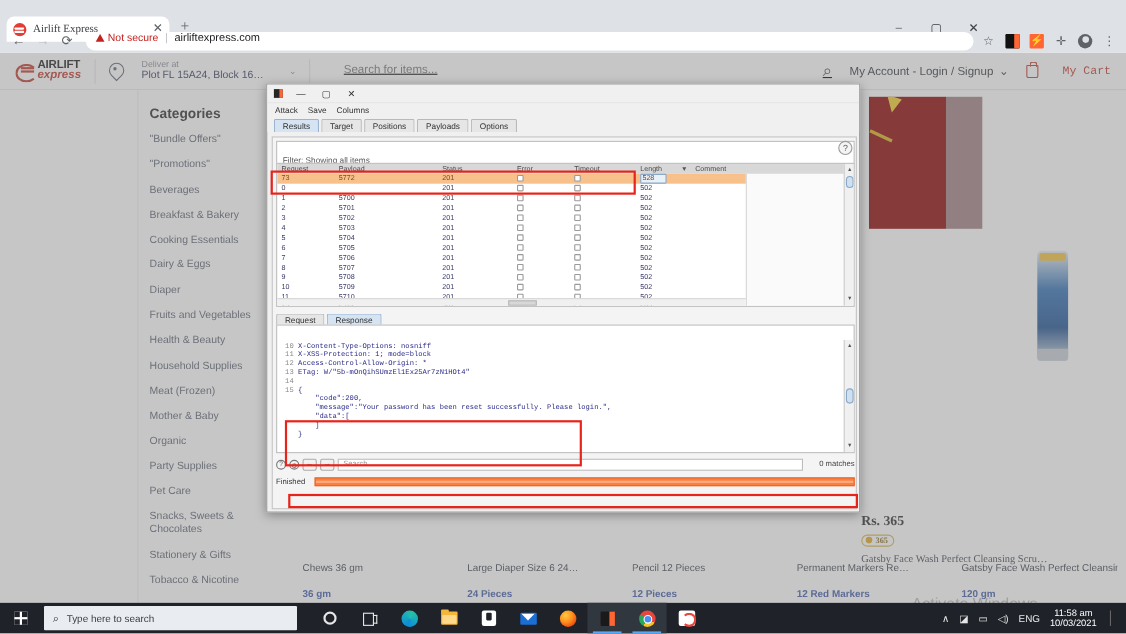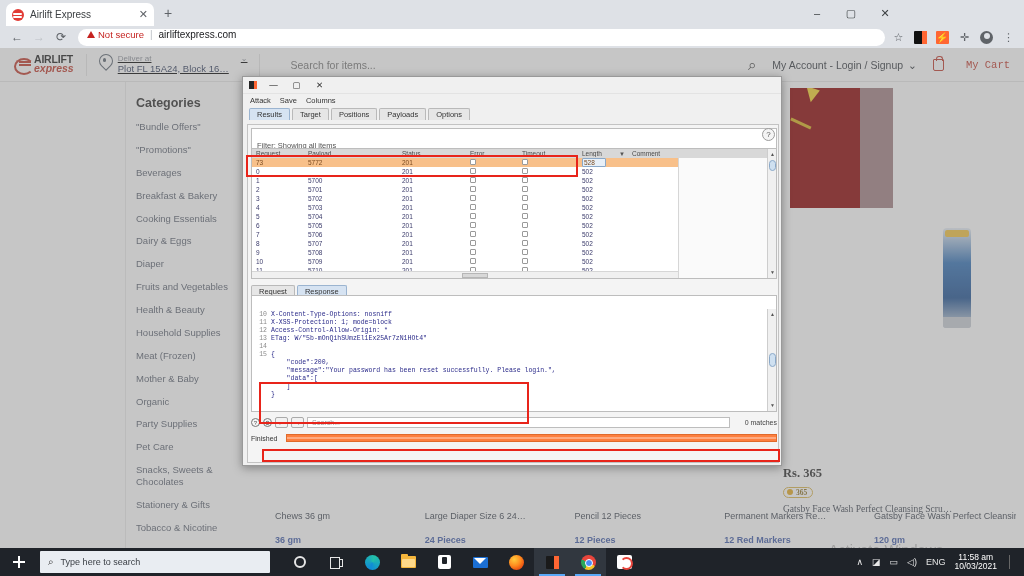--- a/index.html
+++ b/index.html
@@ -14,7 +14,7 @@
 
   
   .chrome { position:absolute; left:0; top:0; width:1024px; height:48px; background:#dee1e6; }
-  .tabstrip { position:absolute; left:0; top:0; width:906px; height:26px; }
+  .tabstrip { position:absolute; left:0; top:12px; width:906px; height:26px;font-family:Liberation Serif, serif; }
   .tab {
     position:absolute; left:6px; top:3px; width:148px; height:23px;
     background:#fff; border-radius:7px 7px 0 0; display:flex; align-items:center; padding:0 6px;

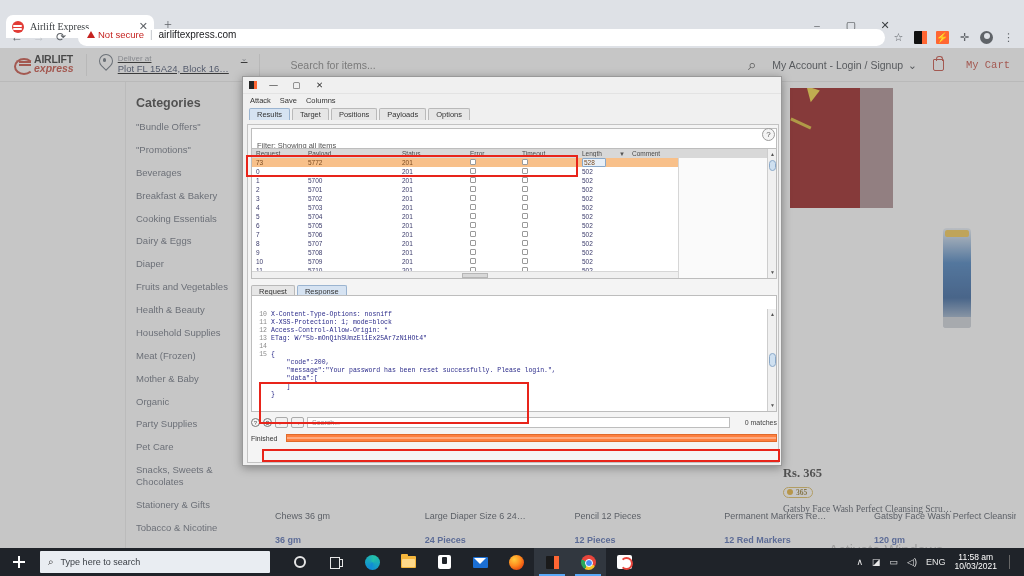--- a/index.html
+++ b/index.html
@@ -67,7 +67,7 @@
   .logo-l1 { font-size:10.5px; font-weight:bold; color:#1a1a1a; letter-spacing:-0.2px; display:block;}
   .logo-l2 { font-size:10.5px; font-weight:bold; color:#c0392b; font-style:italic; display:block; margin-top:-1px;}
   .hdr-sep { width:1px; height:22px; background:#e5e5e5; margin:0 12px; }
-  .deliver { display:flex; align-items:flex-start; gap:6px;text-decoration:underline; }
+  .deliver { display:flex; align-items:center; gap:17px; }
   .pin { width:13px;height:15px; position:relative; }
   .pin::before{content:"";position:absolute;left:0;top:0;width:12px;height:12px;border:1.4px solid #5a6470;border-radius:50% 50% 50% 0;transform:rotate(-45deg);}
   .pin::after{content:"";position:absolute;left:4.3px;top:4px;width:3.4px;height:3.4px;border-radius:50%;background:#5a6470;}

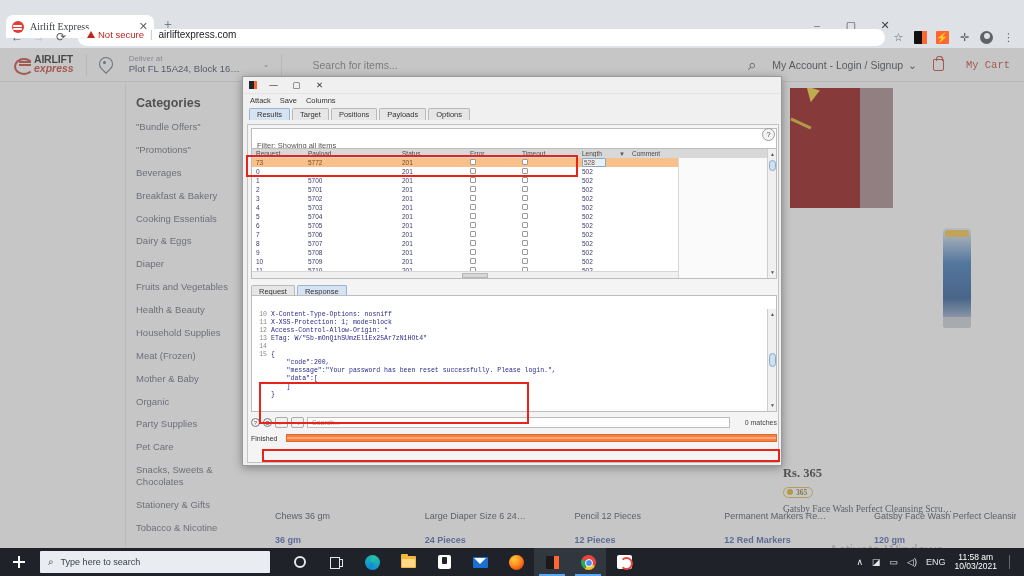--- a/index.html
+++ b/index.html
@@ -75,7 +75,7 @@
   .deliver-l1 { font-size:8px; color:#8a8f98; display:block; }
   .deliver-l2 { font-size:9.5px; color:#2d3a5a; display:block; }
   .chev { font-size:8px; color:#8a8f98; margin-left:6px; }
-  .searchbar { flex:1; display:flex; align-items:center; margin:0 16px; }
+  .searchbar { flex:1; display:flex; align-items:flex-start; margin:0 16px;text-decoration:underline; }
   .searchbar input {
     flex:1; border:none; outline:none; font-size:10.5px; color:#9aa0a6;
     font-family:"Liberation Sans", sans-serif; background:transparent;

